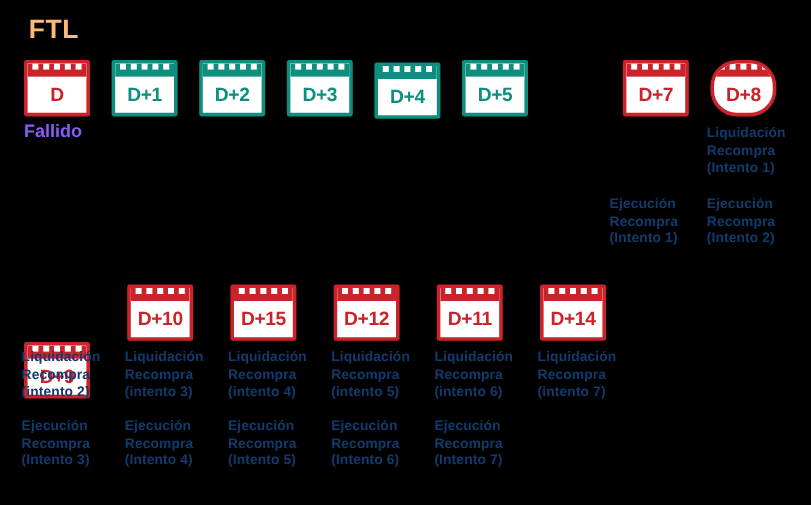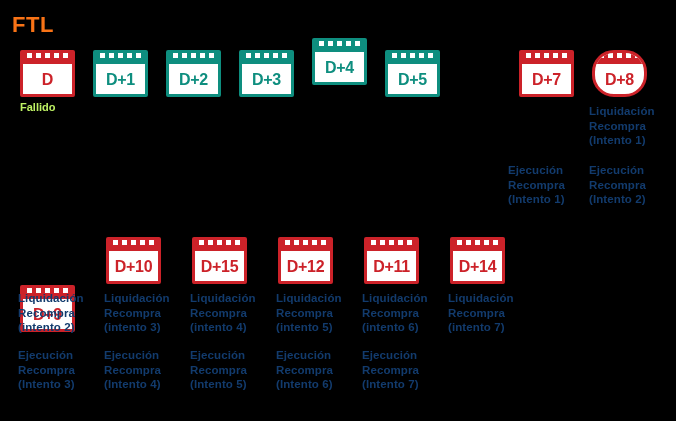--- a/index.html
+++ b/index.html
@@ -21,12 +21,12 @@
   
   .ftl-title {
     position: absolute;
-    left: 12px;
+    left: 24px;
     top: 14px;
     font-size: 22px;
     font-weight: bold;
     letter-spacing: 0.5px;
-    color: #f97316;
+    color: #fdba74;
     line-height: 1;
     white-space: nowrap;
     text-align: right;

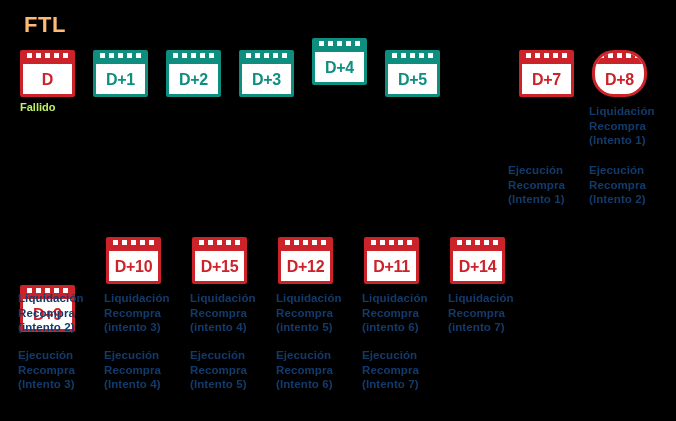--- a/index.html
+++ b/index.html
@@ -171,7 +171,7 @@
     <div class="cal-label">D+3</div>
   </div>
 
-  <div class="cal teal" style="left:312px; top:38px;">
+  <div class="cal teal" style="left:312px; top:52px;">
     <div class="cal-band">
       <span class="notch"></span>
       <span class="notch"></span>

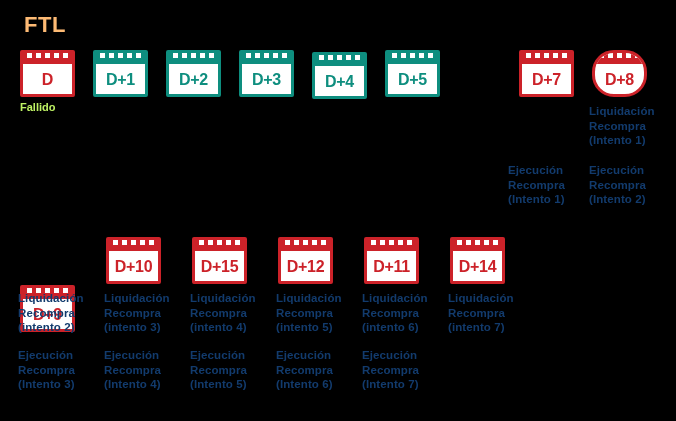--- a/index.html
+++ b/index.html
@@ -107,8 +107,8 @@
   }
   .status-note {
     position: absolute;
-    color: #bef264;
-    font-size: 11px;
+    color: #8b5cf6;
+    font-size: 15px;
     font-weight: bold;
     line-height: 1;
     white-space: nowrap;

